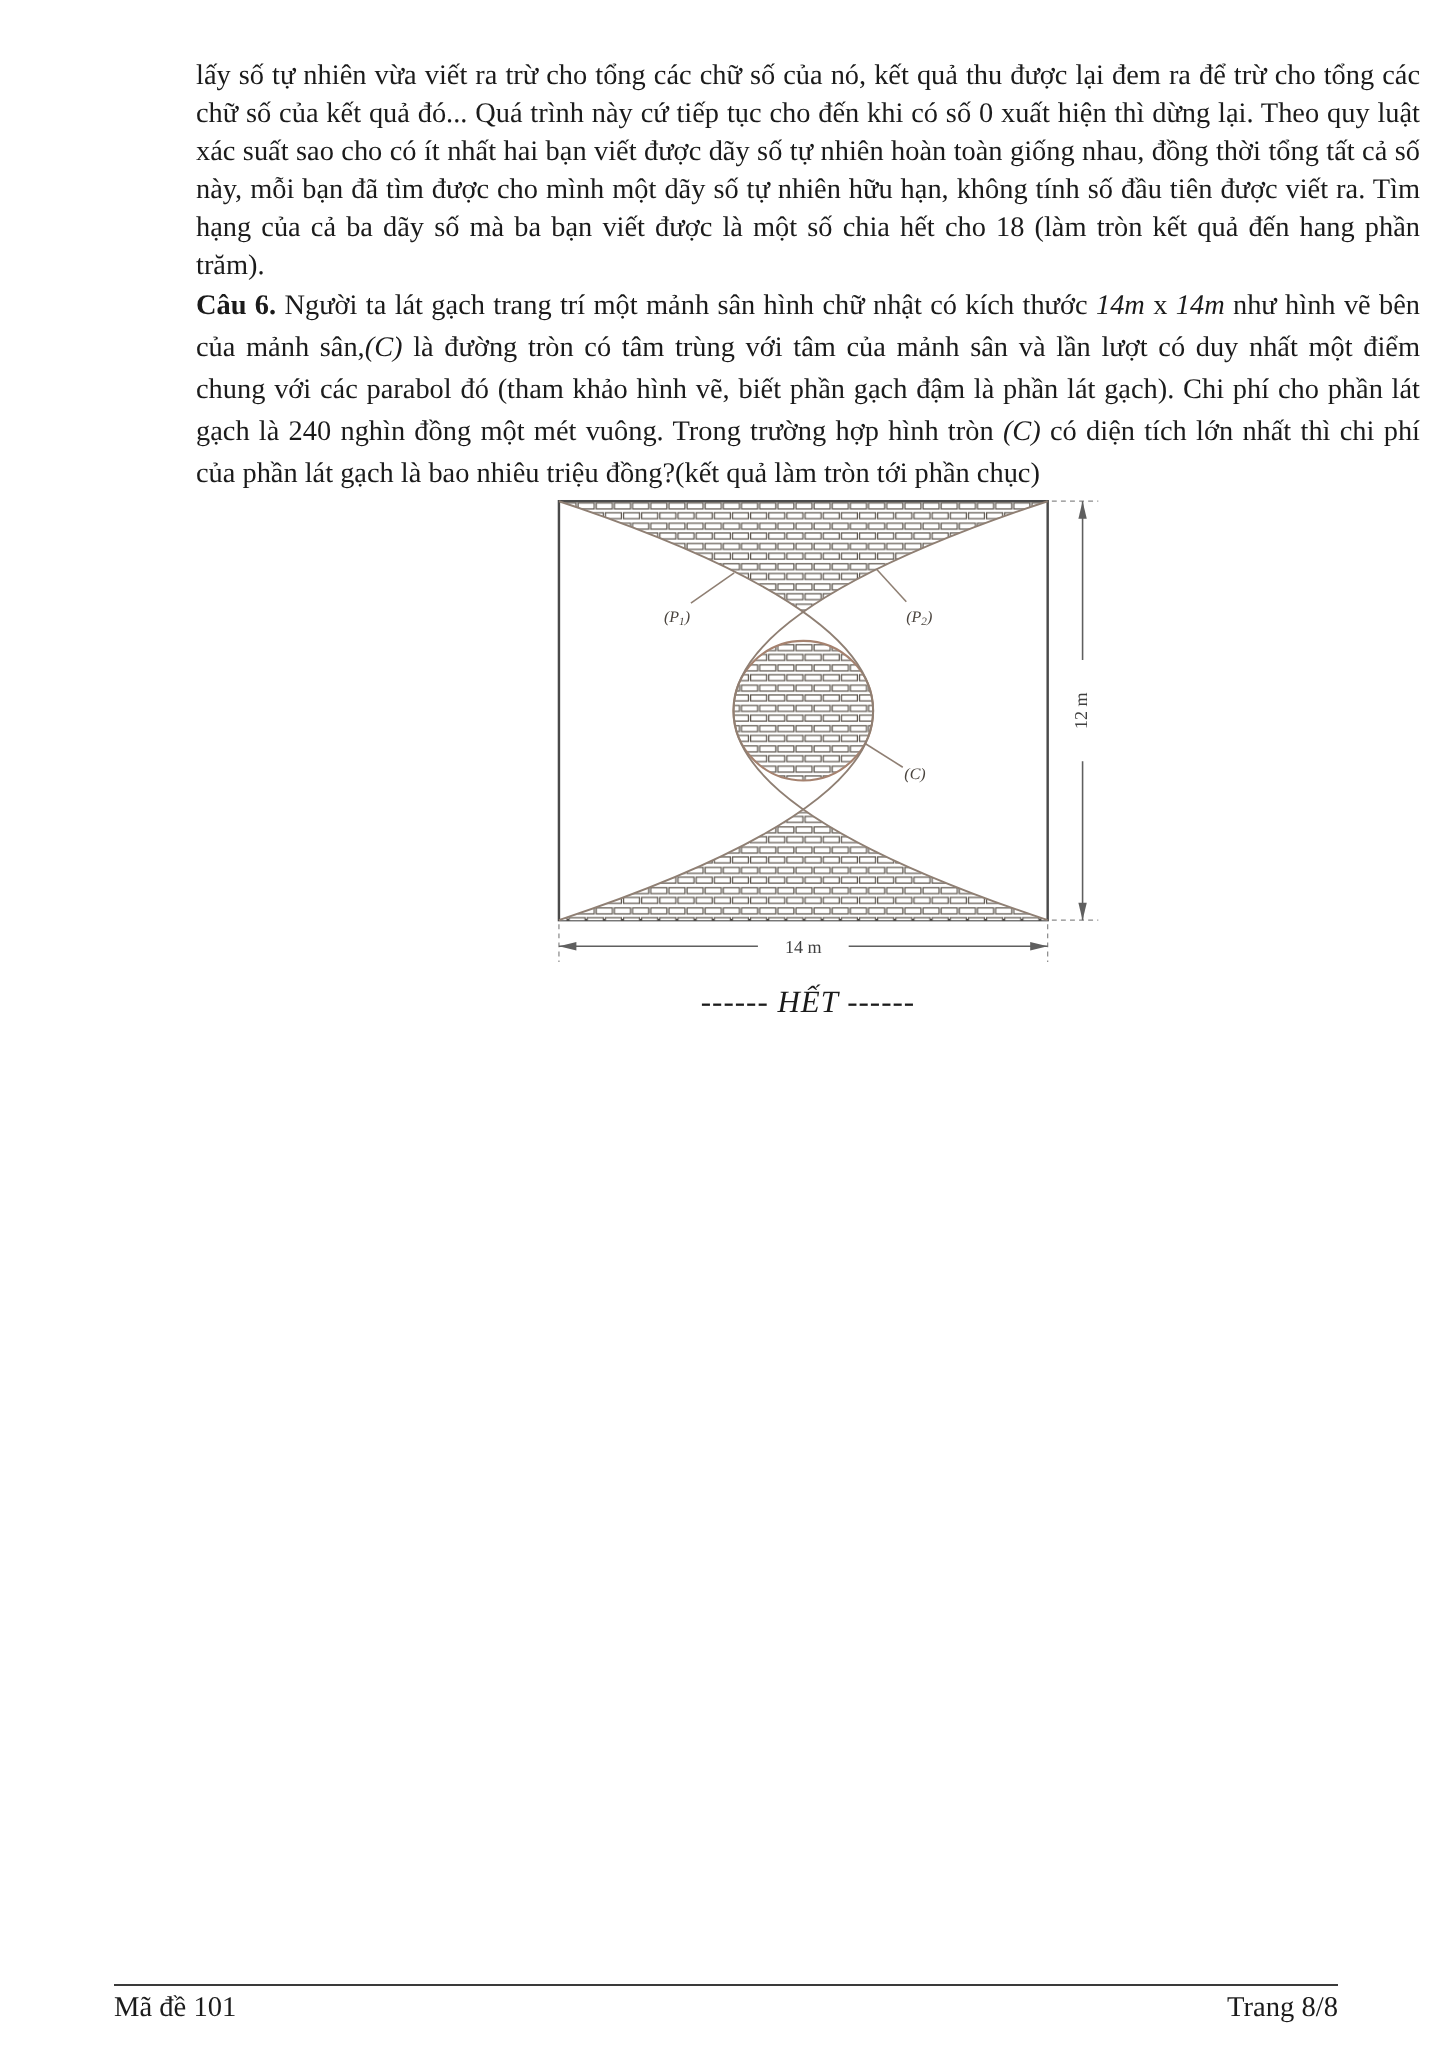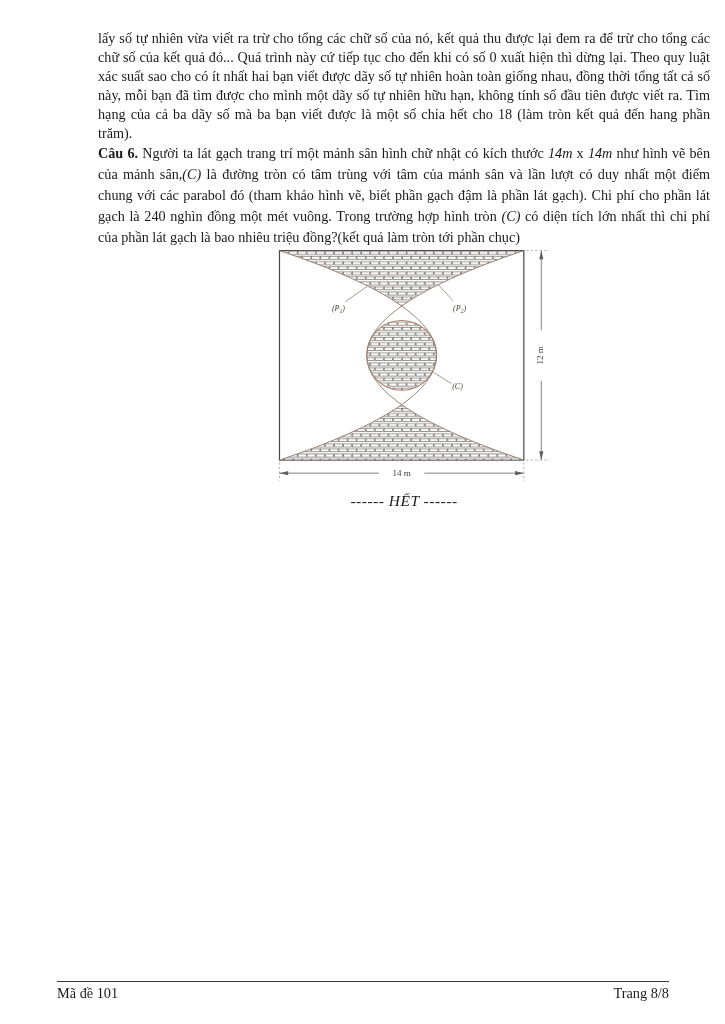--- a/index.html
+++ b/index.html
@@ -27,7 +27,7 @@
     letter-spacing:0.5px;
   }
   .footer {
-    position:absolute; left:57px; right:56px; bottom:22px;
+    position:absolute; left:57px; right:56px; bottom:11px;
     border-top:1.5px solid #3a3a3a; padding-top:3px;
     display:flex; justify-content:space-between;
     font-size:14.3px; line-height:17px;

